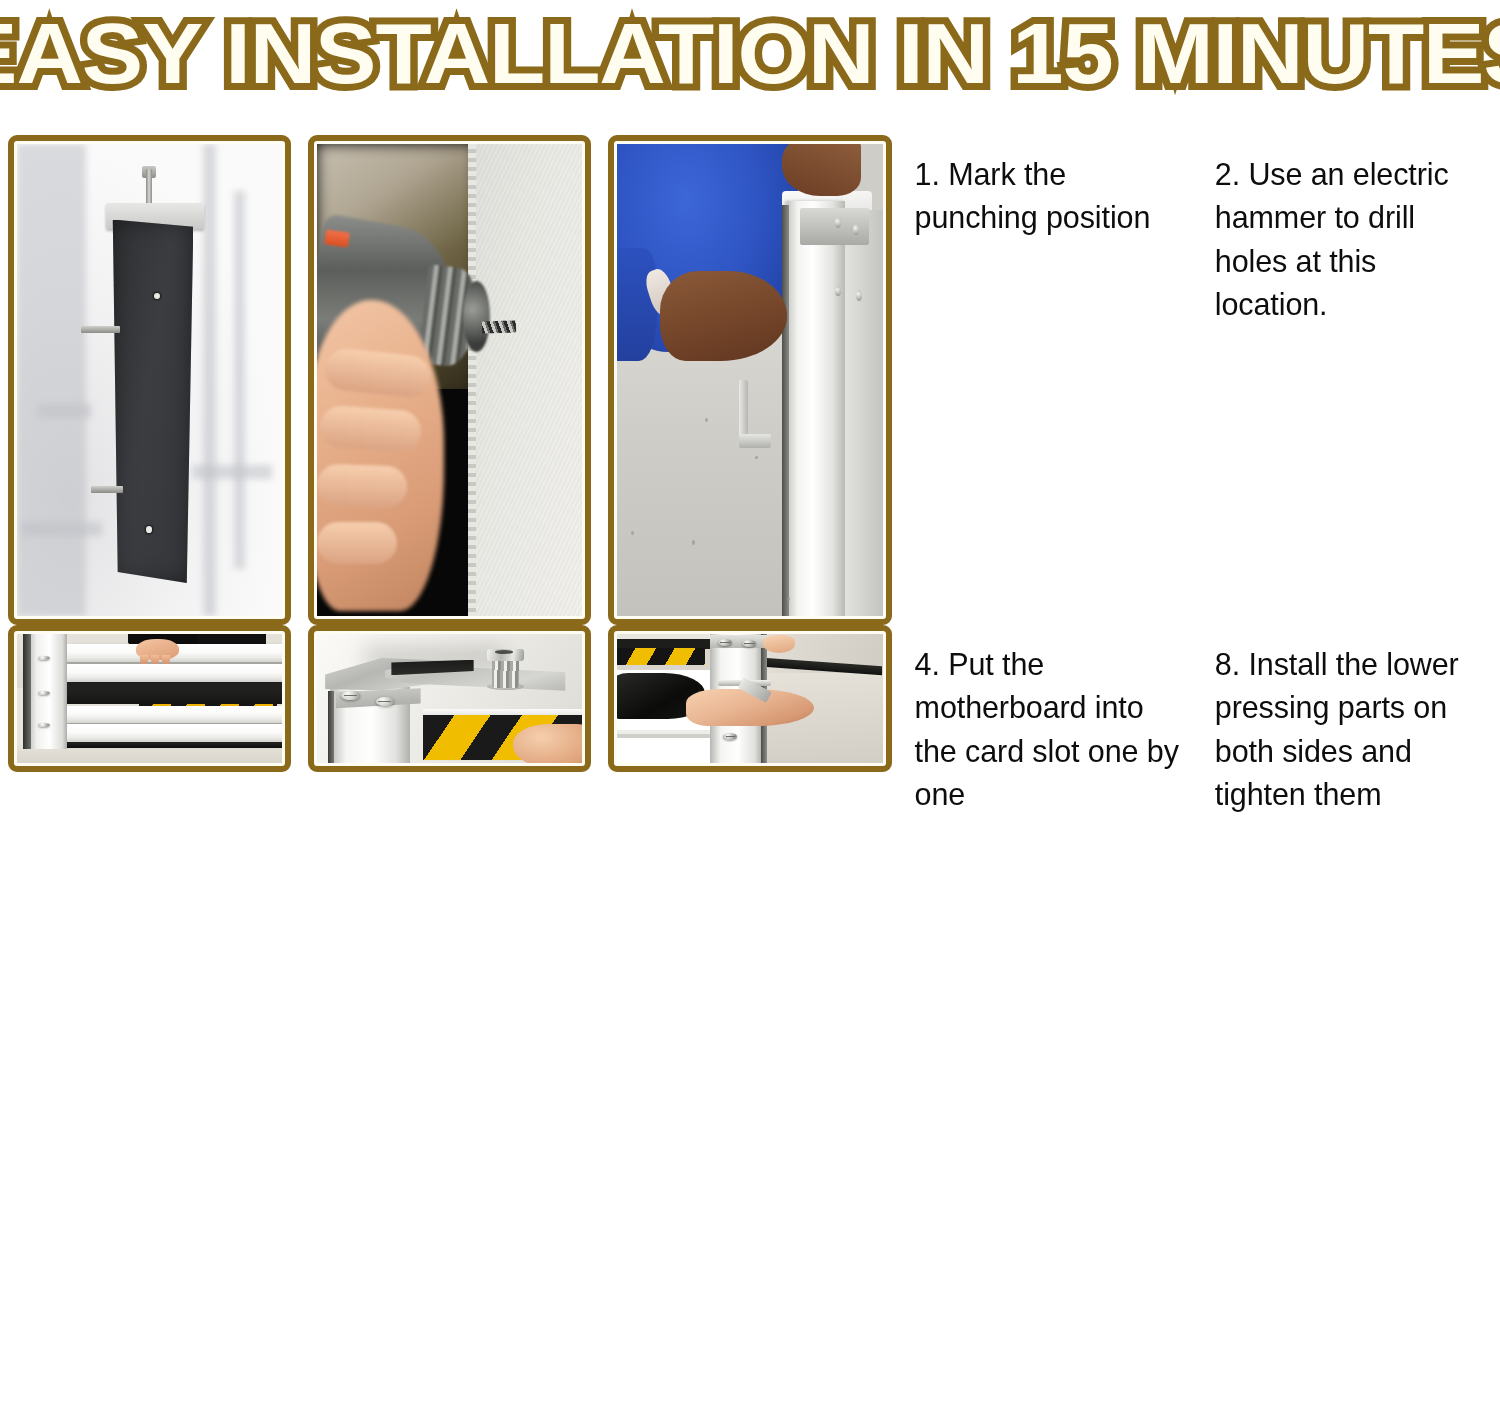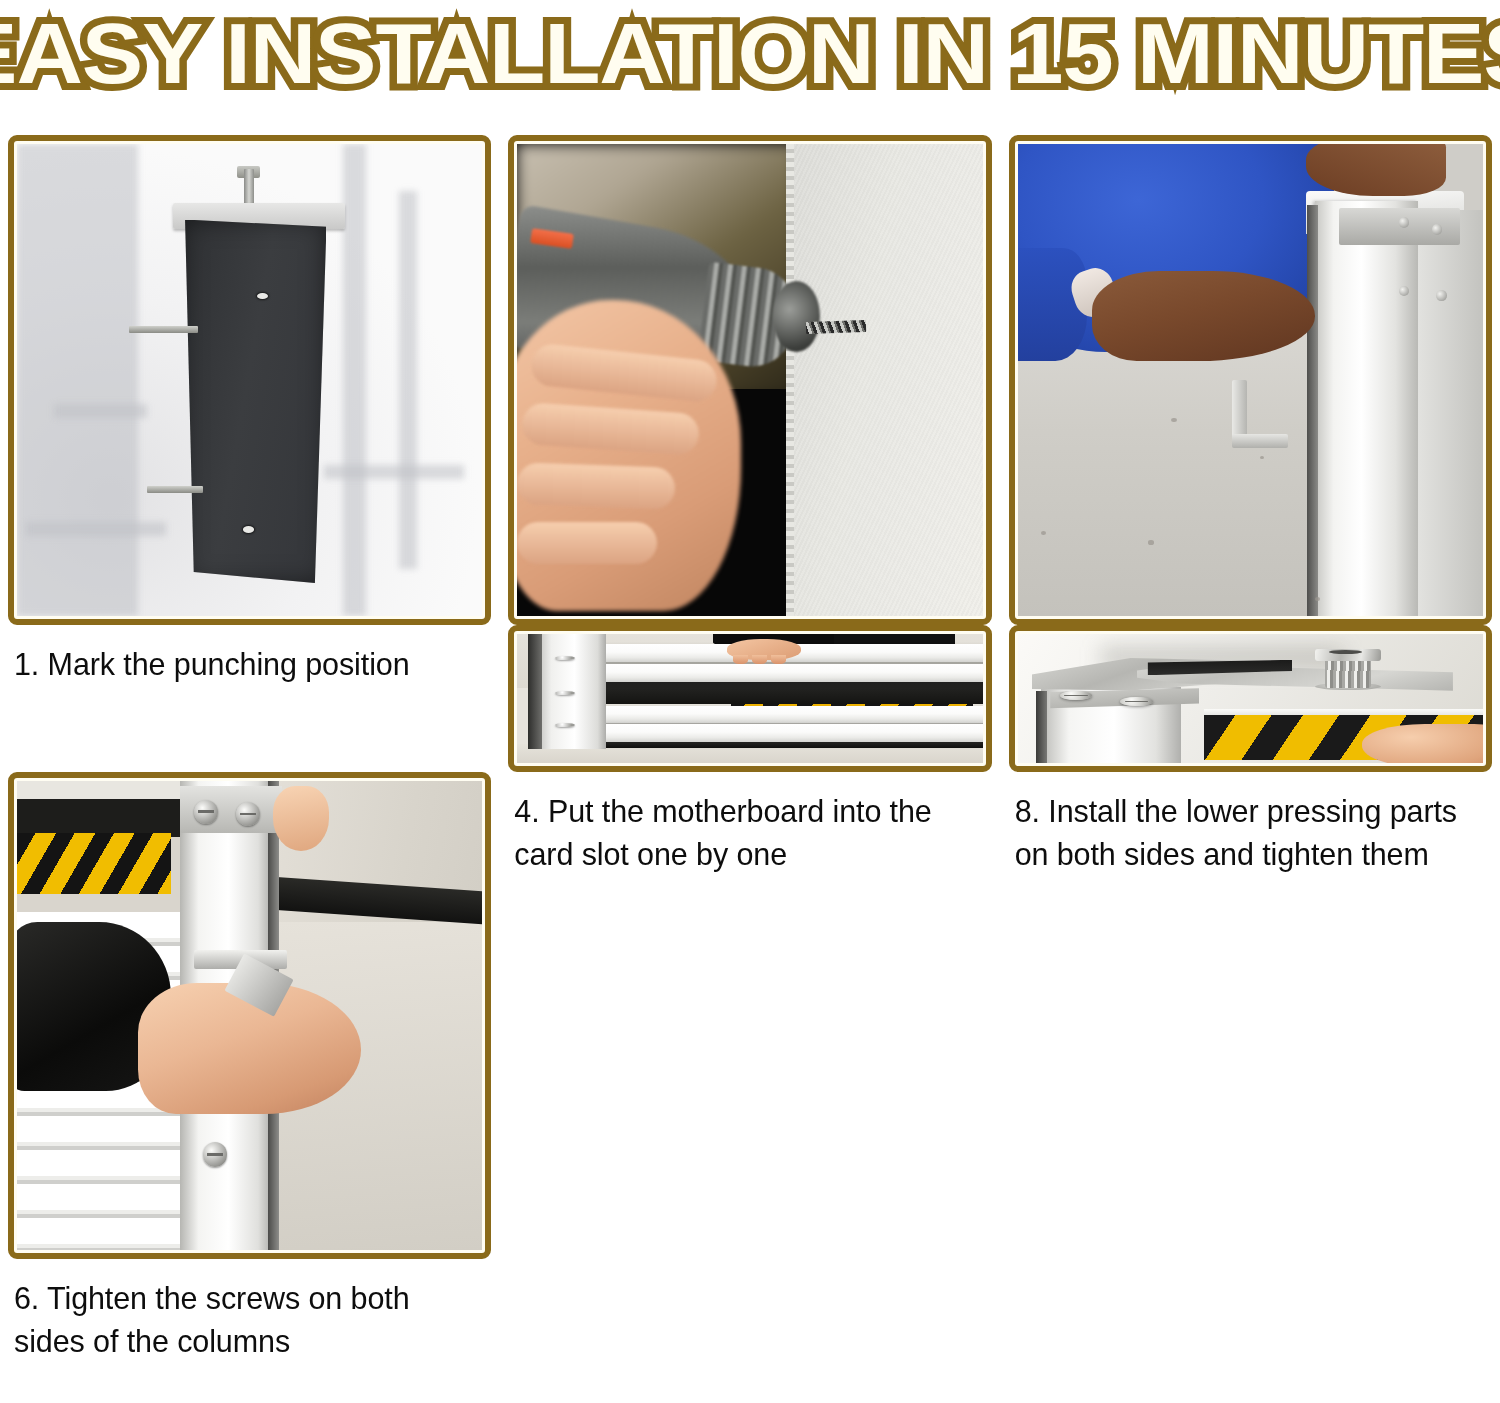--- a/index.html
+++ b/index.html
@@ -37,7 +37,7 @@
     position:absolute; left:8px; top:135px;
     width:1484px; height:1120px;
     display:grid;
-    grid-template-columns:1fr 1fr 1fr;
+    grid-template-columns:1fr 1fr 1fr 1fr 1fr;
     grid-template-rows:490px 147px 487px 0px;
     column-gap:17px;
   }

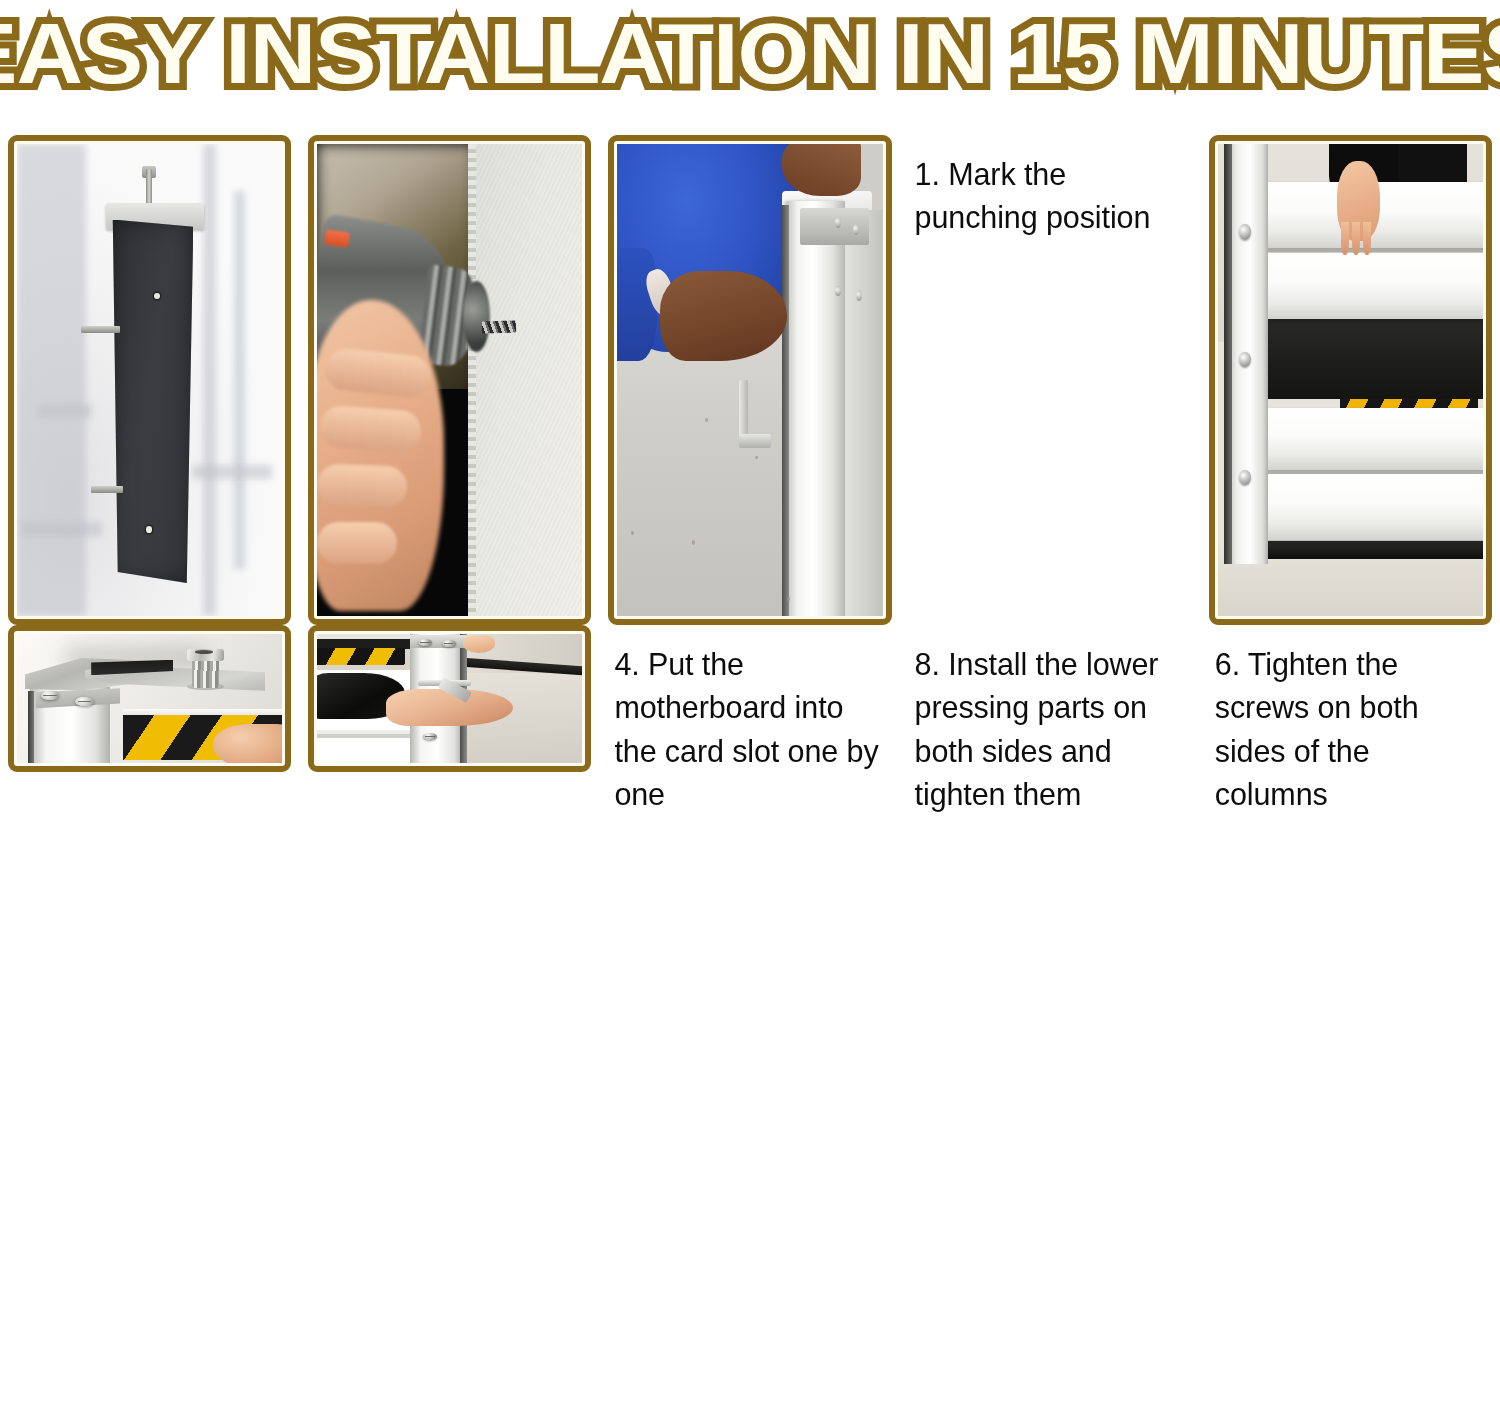--- a/index.html
+++ b/index.html
@@ -559,6 +559,7 @@
     </div>
 
     <div class="caption">1. Mark the punching position</div>
+    <div class="caption">2. Use an electric hammer to drill holes at this location.</div>
 
     <div class="cellwrap">
       <div class="frame">

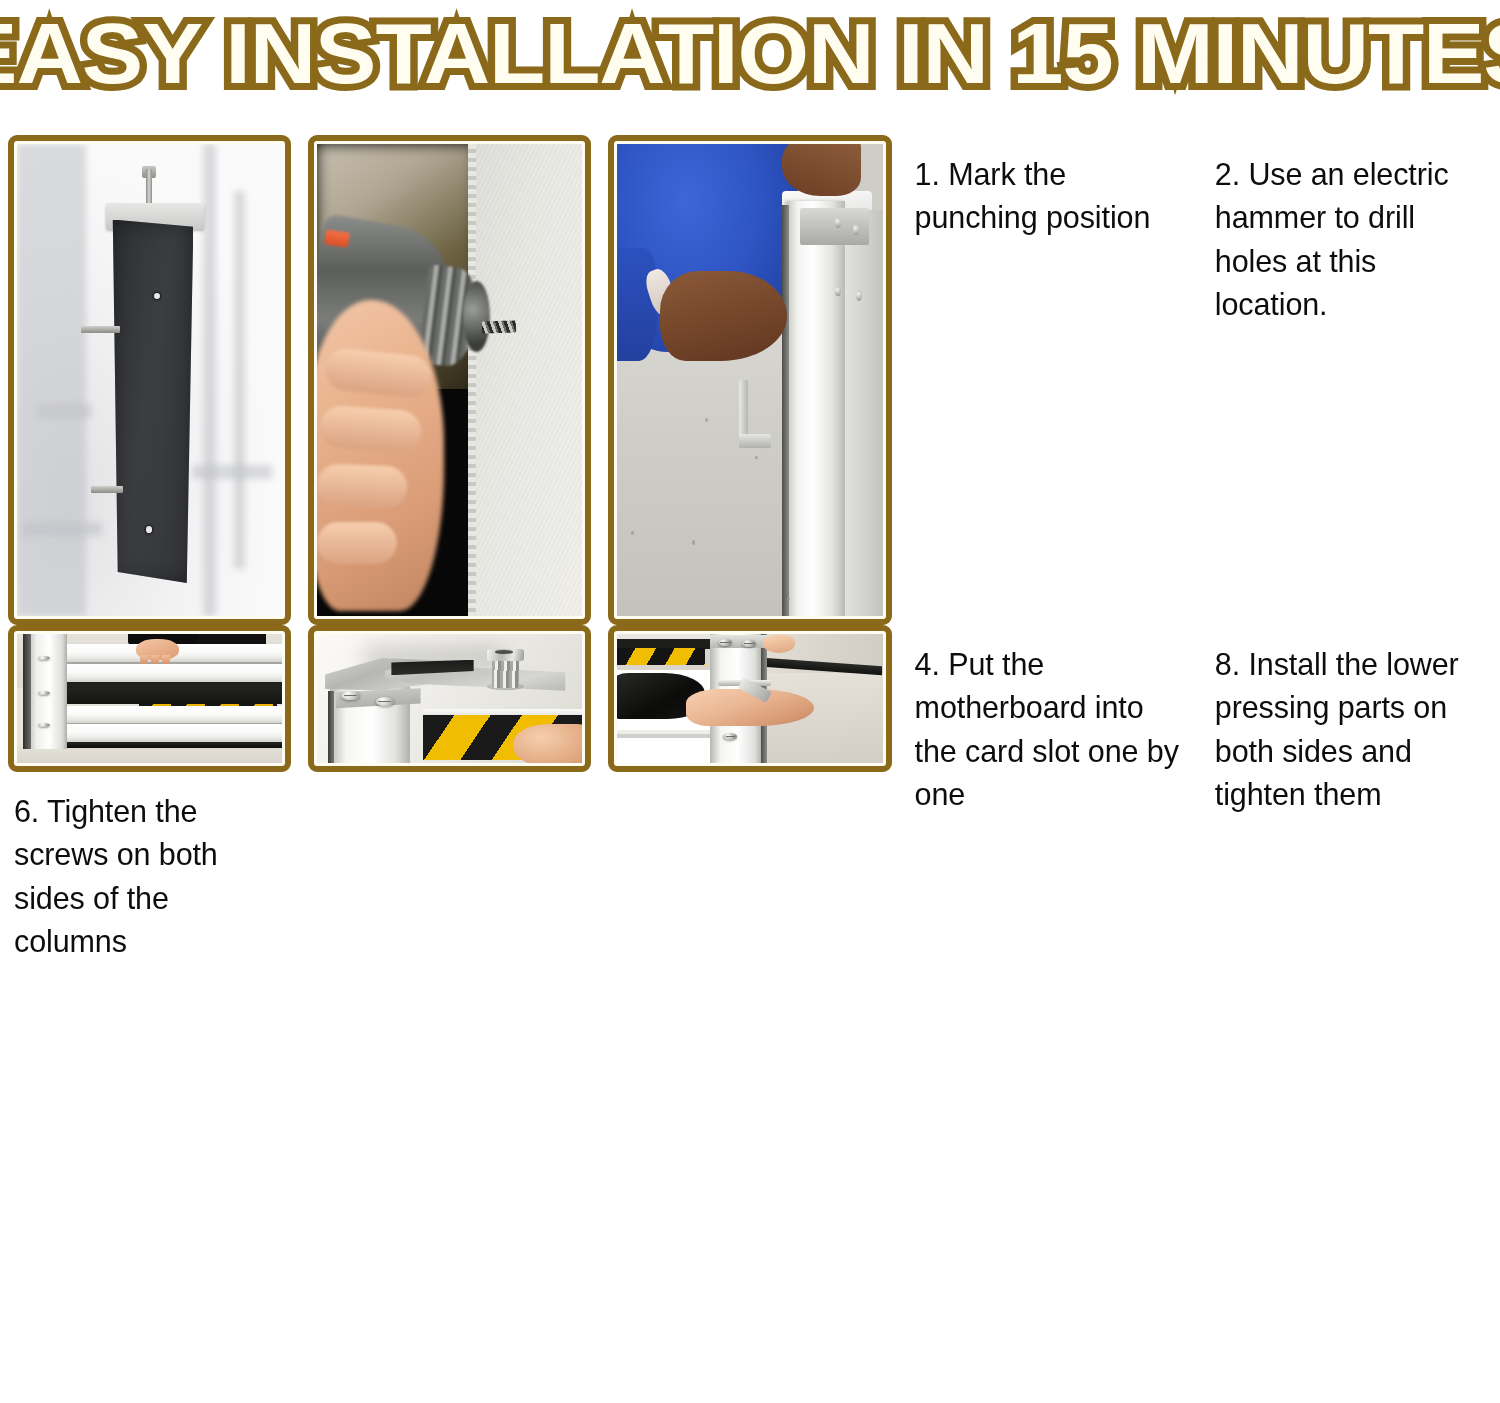--- a/index.html
+++ b/index.html
@@ -641,7 +641,6 @@
 
     <div class="caption row2">4. Put the motherboard into the card slot one by one</div>
     <div class="caption row2">8. Install the lower pressing parts on both sides and tighten them</div>
-    <div class="caption row2">6. Tighten the screws on both sides of the columns</div>
 
   </div>
 </div>

